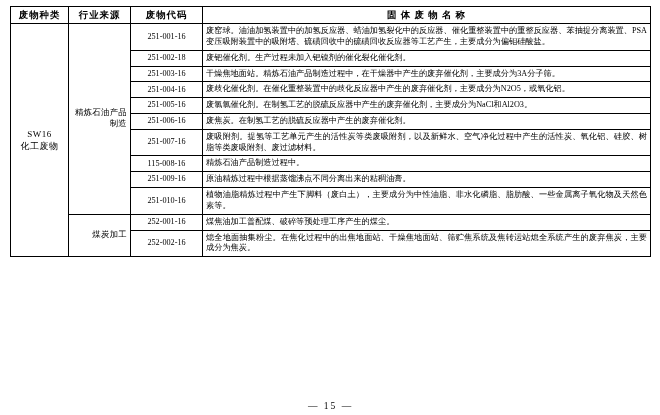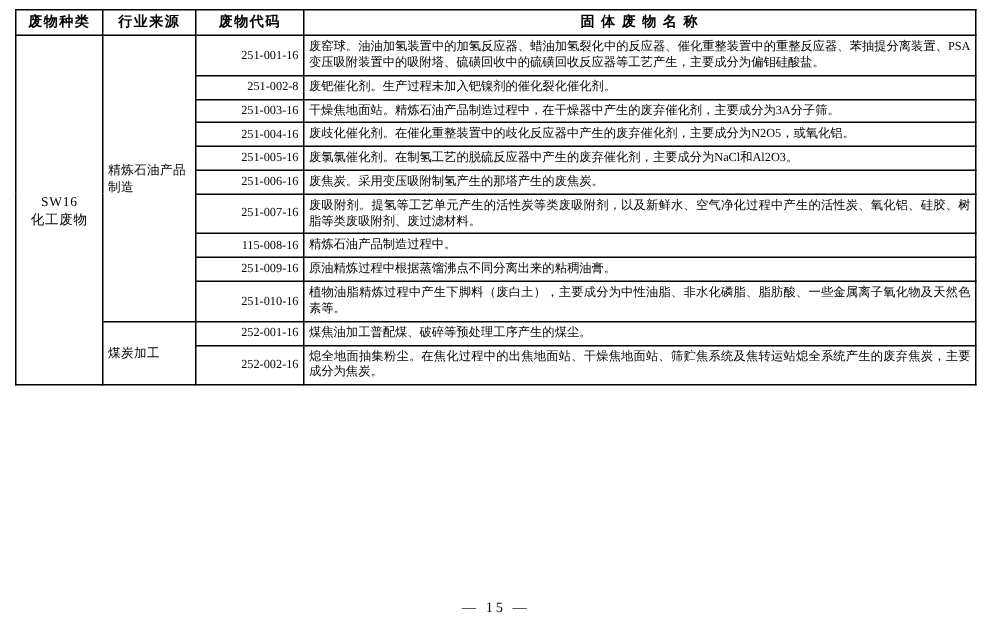--- a/index.html
+++ b/index.html
@@ -62,7 +62,7 @@
     letter-spacing: 0.3px;
   }
   td.code-cell {
-    text-align: right;
+    text-align: center;
     font-size: 8.2px;
     white-space: nowrap;
     letter-spacing: 0;

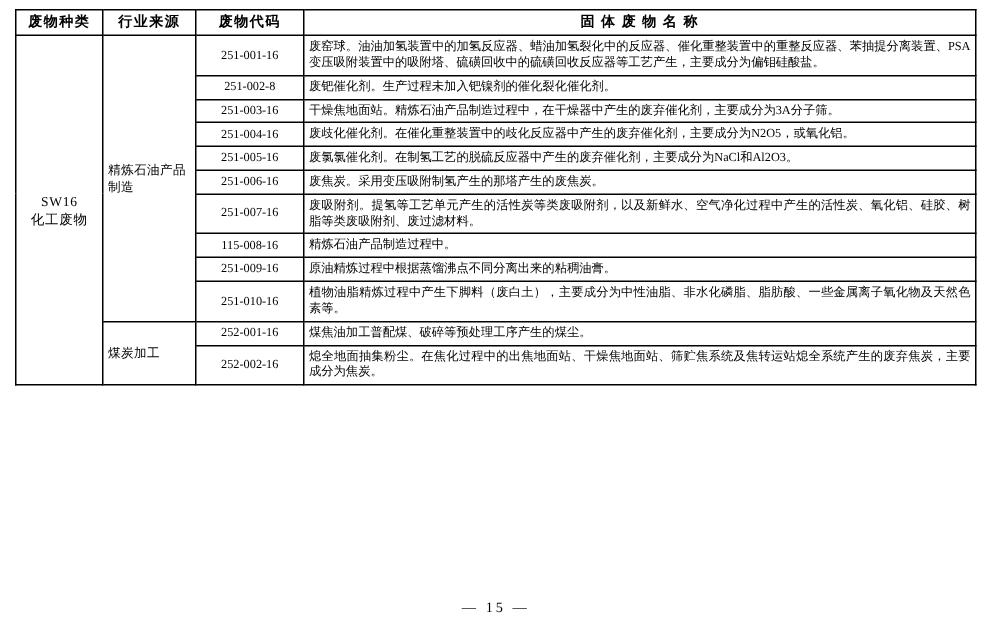--- a/index.html
+++ b/index.html
@@ -114,7 +114,7 @@
         <td class="name-cell">废窑球。油油加氢装置中的加氢反应器、蜡油加氢裂化中的反应器、催化重整装置中的重整反应器、苯抽提分离装置、PSA变压吸附装置中的吸附塔、硫磺回收中的硫磺回收反应器等工艺产生，主要成分为偏钼硅酸盐。</td>
       </tr>
       <tr>
-        <td class="code-cell">251-002-8</td>
+        <td class="code-cell">251-002-18</td>
         <td class="name-cell">废钯催化剂。生产过程未加入钯镍剂的催化裂化催化剂。</td>
       </tr>
       <tr>

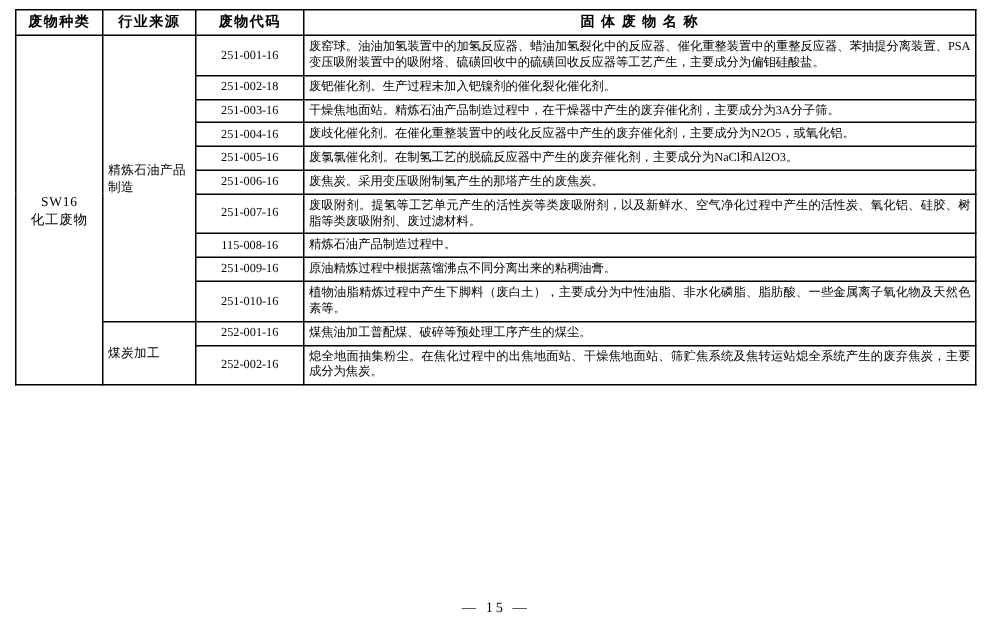--- a/index.html
+++ b/index.html
@@ -56,10 +56,11 @@
     margin-left: 28px;
   }
   td.source-cell {
-    text-align: left;
+    text-align: right;
     font-size: 8.4px;
     line-height: 1.35;
     letter-spacing: 0.3px;
+    font-family: Liberation Mono, monospace;
   }
   td.code-cell {
     text-align: center;

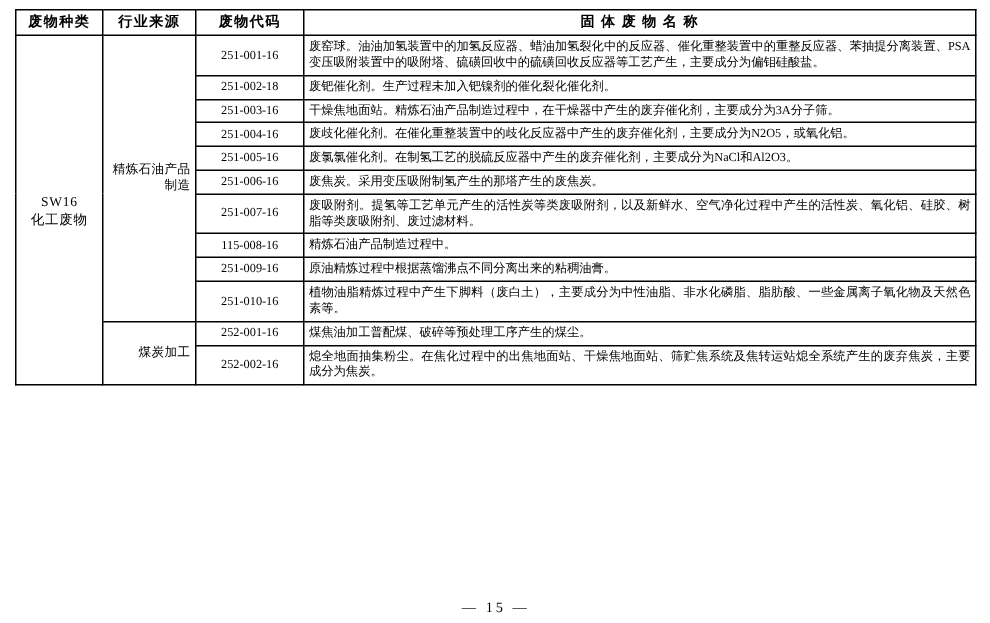--- a/index.html
+++ b/index.html
@@ -132,7 +132,7 @@
       </tr>
       <tr>
         <td class="code-cell">251-006-16</td>
-        <td class="name-cell">废焦炭。采用变压吸附制氢产生的那塔产生的废焦炭。</td>
+        <td class="name-cell">废焦炭。在制氢工艺的脱硫反应器中产生的废弃催化剂。</td>
       </tr>
       <tr>
         <td class="code-cell">251-007-16</td>

